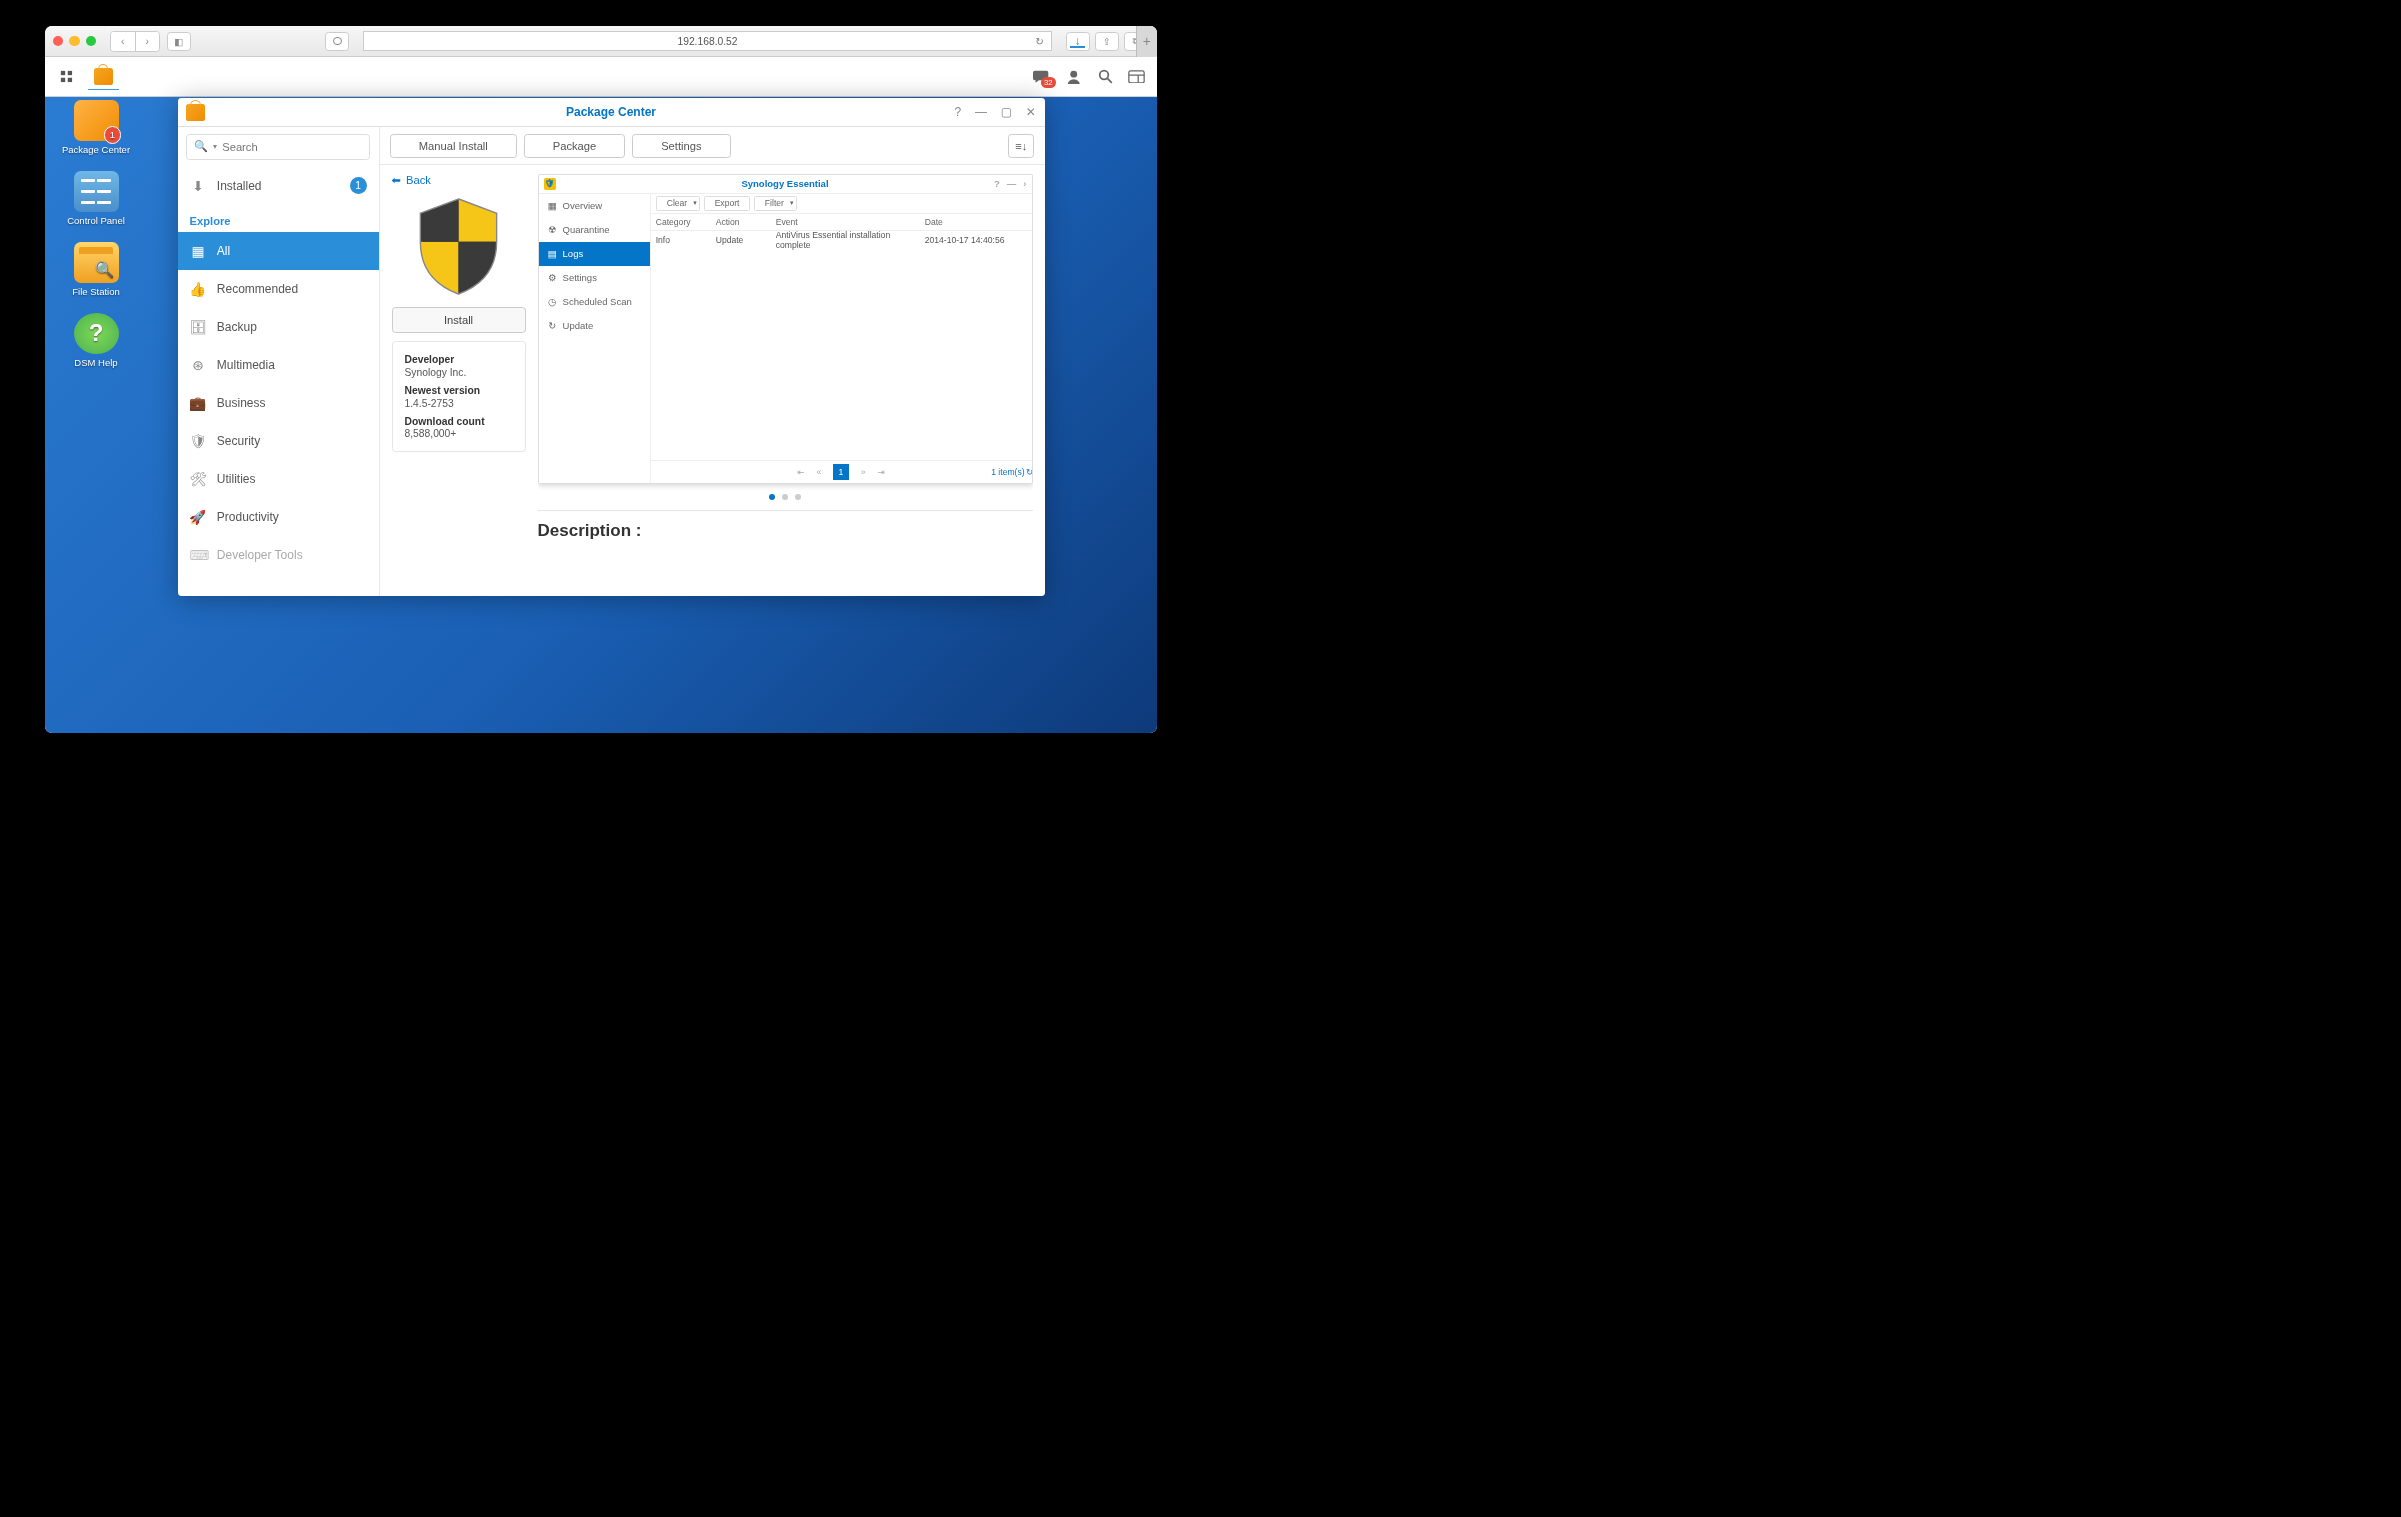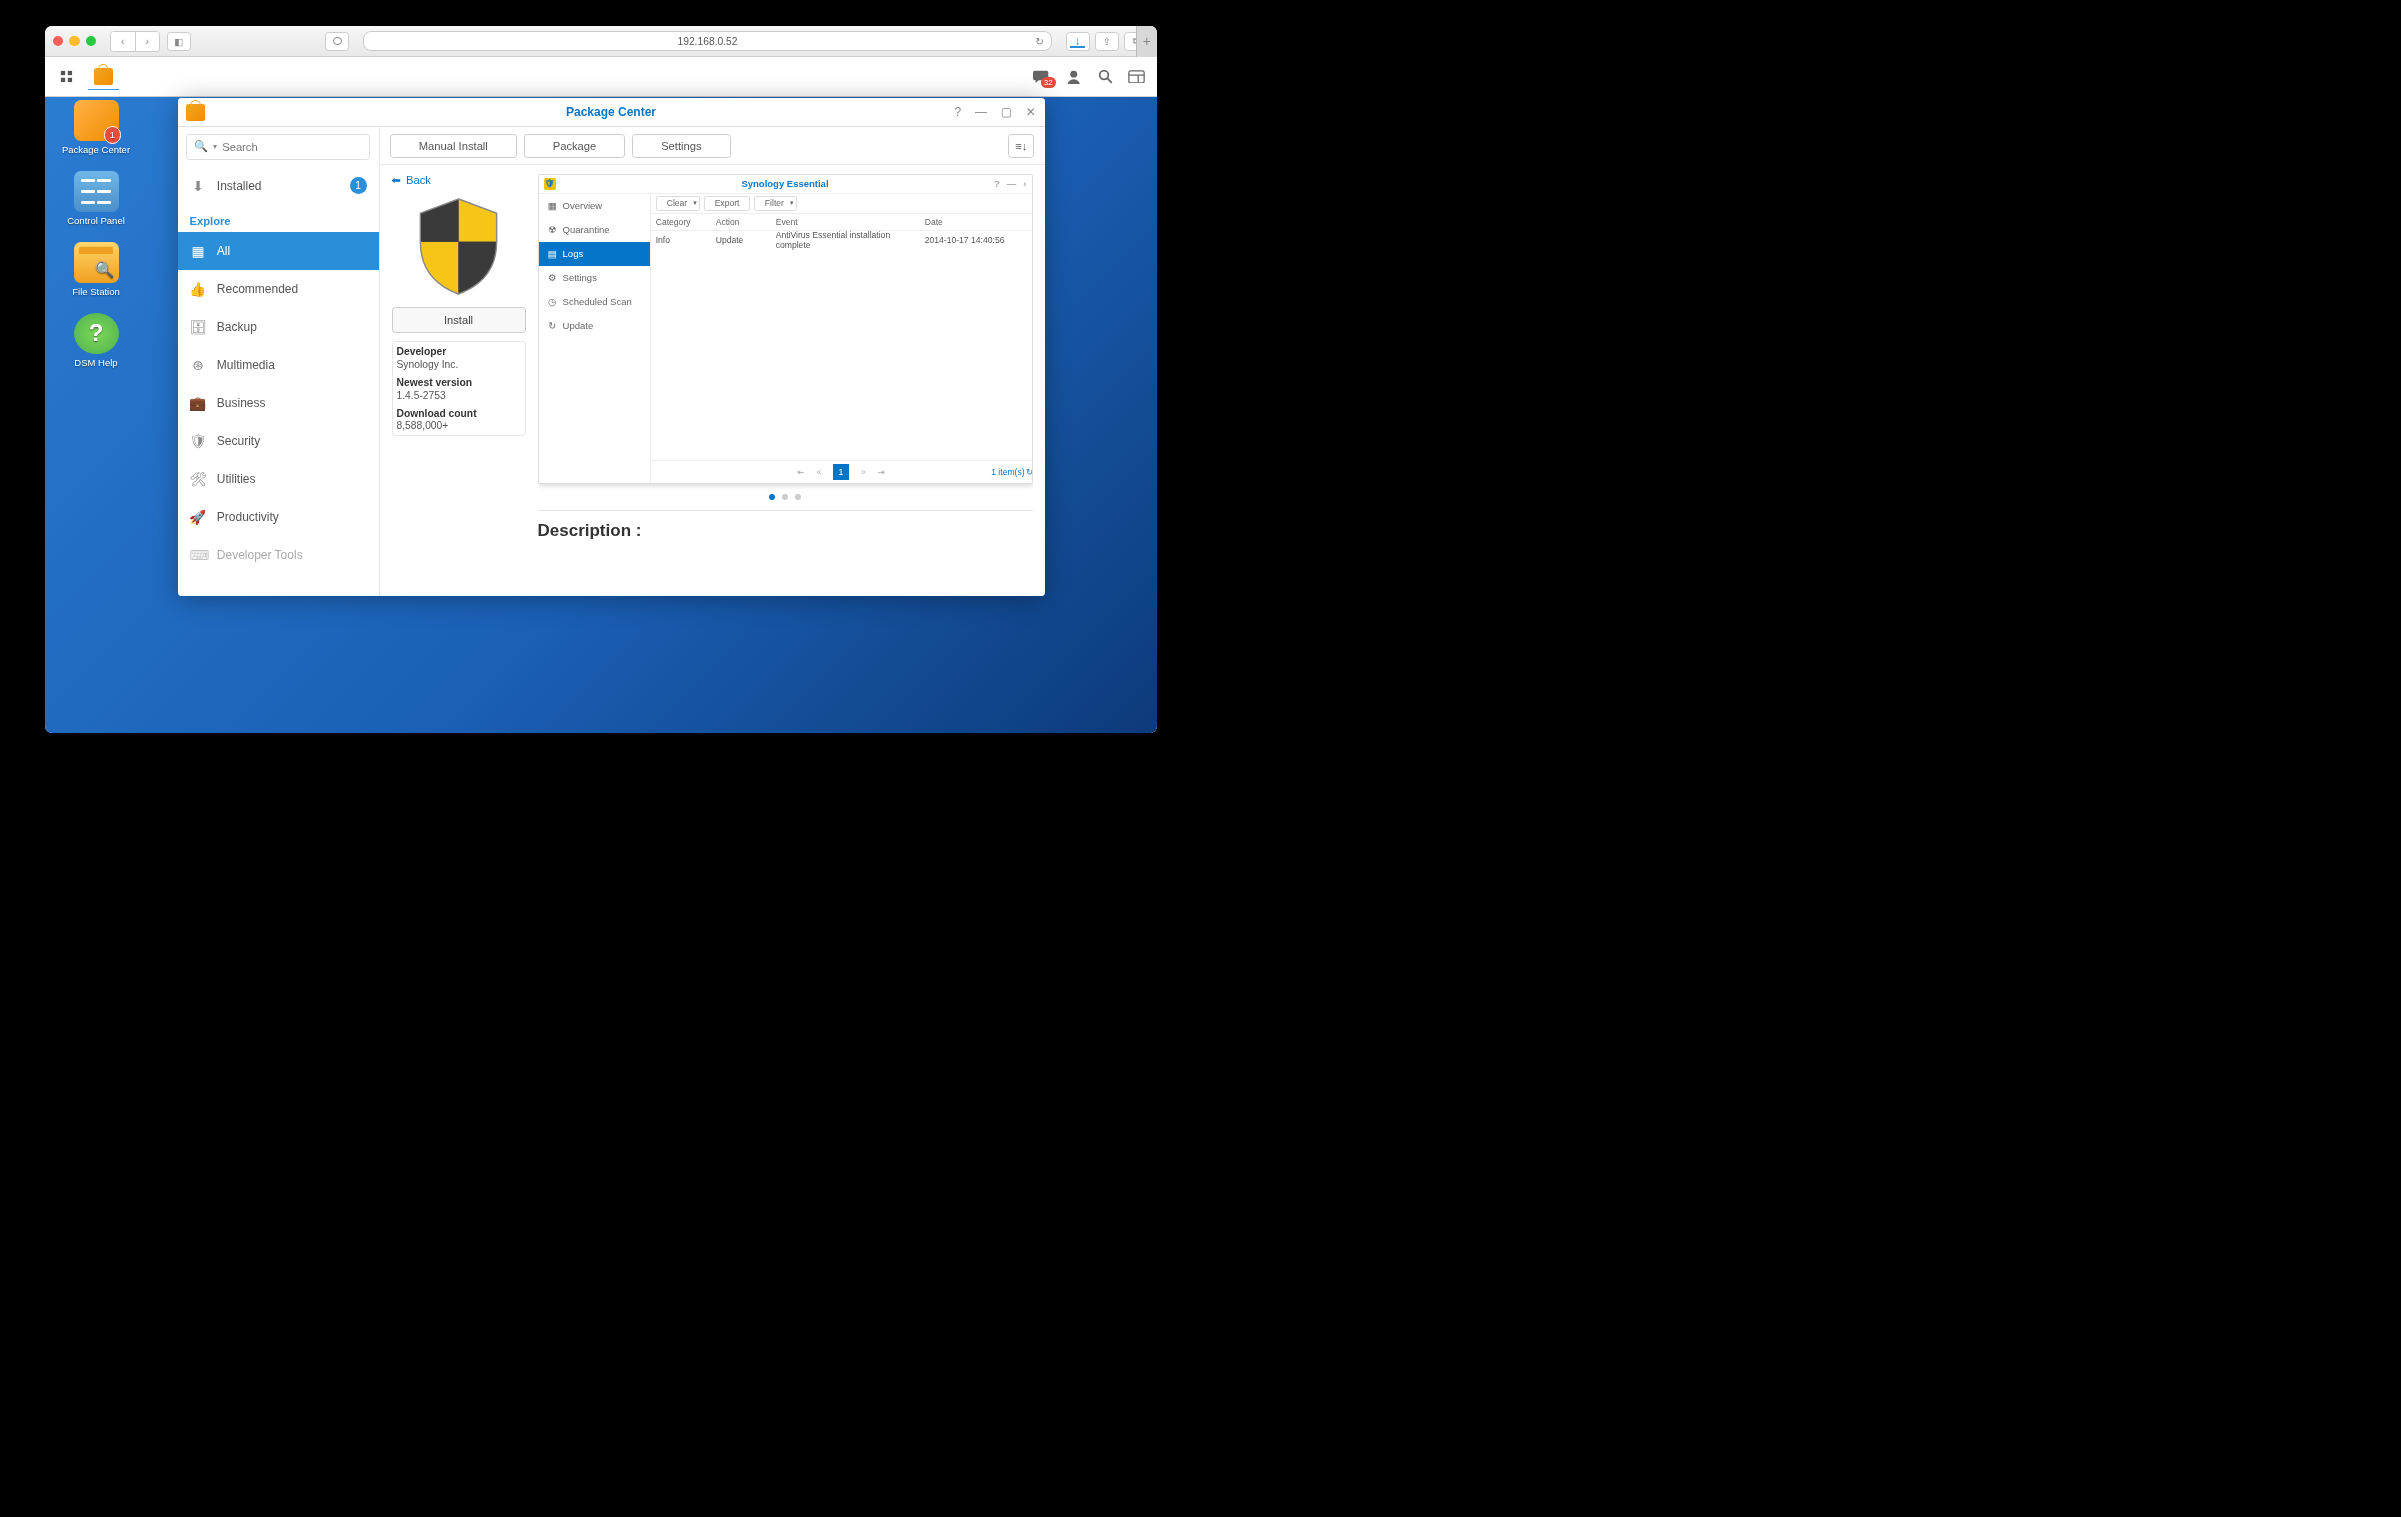--- a/index.html
+++ b/index.html
@@ -15,7 +15,7 @@
 .nav-btns div { width: 24px; height: 19px; display:flex;align-items:center;justify-content:center;color:#888;background:#fff;font-size:10.3px; }
 .nav-btns div + div { border-left: 0.9px solid #ccc; }
 .sq-btn { width:24px;height:19px;border:0.9px solid #ccc;border-radius:3.4px;background:#fff;display:flex;align-items:center;justify-content:center;color:#888;font-size:9.5px; }
-.addr-bar { flex:1; height:20.7px; background:#fff; border:0.9px solid #ccc; border-radius:8px; display:flex; align-items:center; justify-content:center; font-size:10.3px; color:#555; position:relative; margin: 0 6.9px; }
+.addr-bar { flex:1; height:20.7px; background:#fff; border:0.9px solid #ccc; border-radius:0; display:flex; align-items:center; justify-content:center; font-size:10.3px; color:#555; position:relative; margin: 0 6.9px; }
 .addr-reload { position:absolute; right:6.9px; color:#888; }
 .reader-btn { width:24px;height:19px;border:0.9px solid #ccc;border-radius:3.4px;background:#fff;display:flex;align-items:center;justify-content:center; }
 .reader-btn span{width:8.6px;height:8.6px;border:1.7px solid #888;border-radius:50%;}

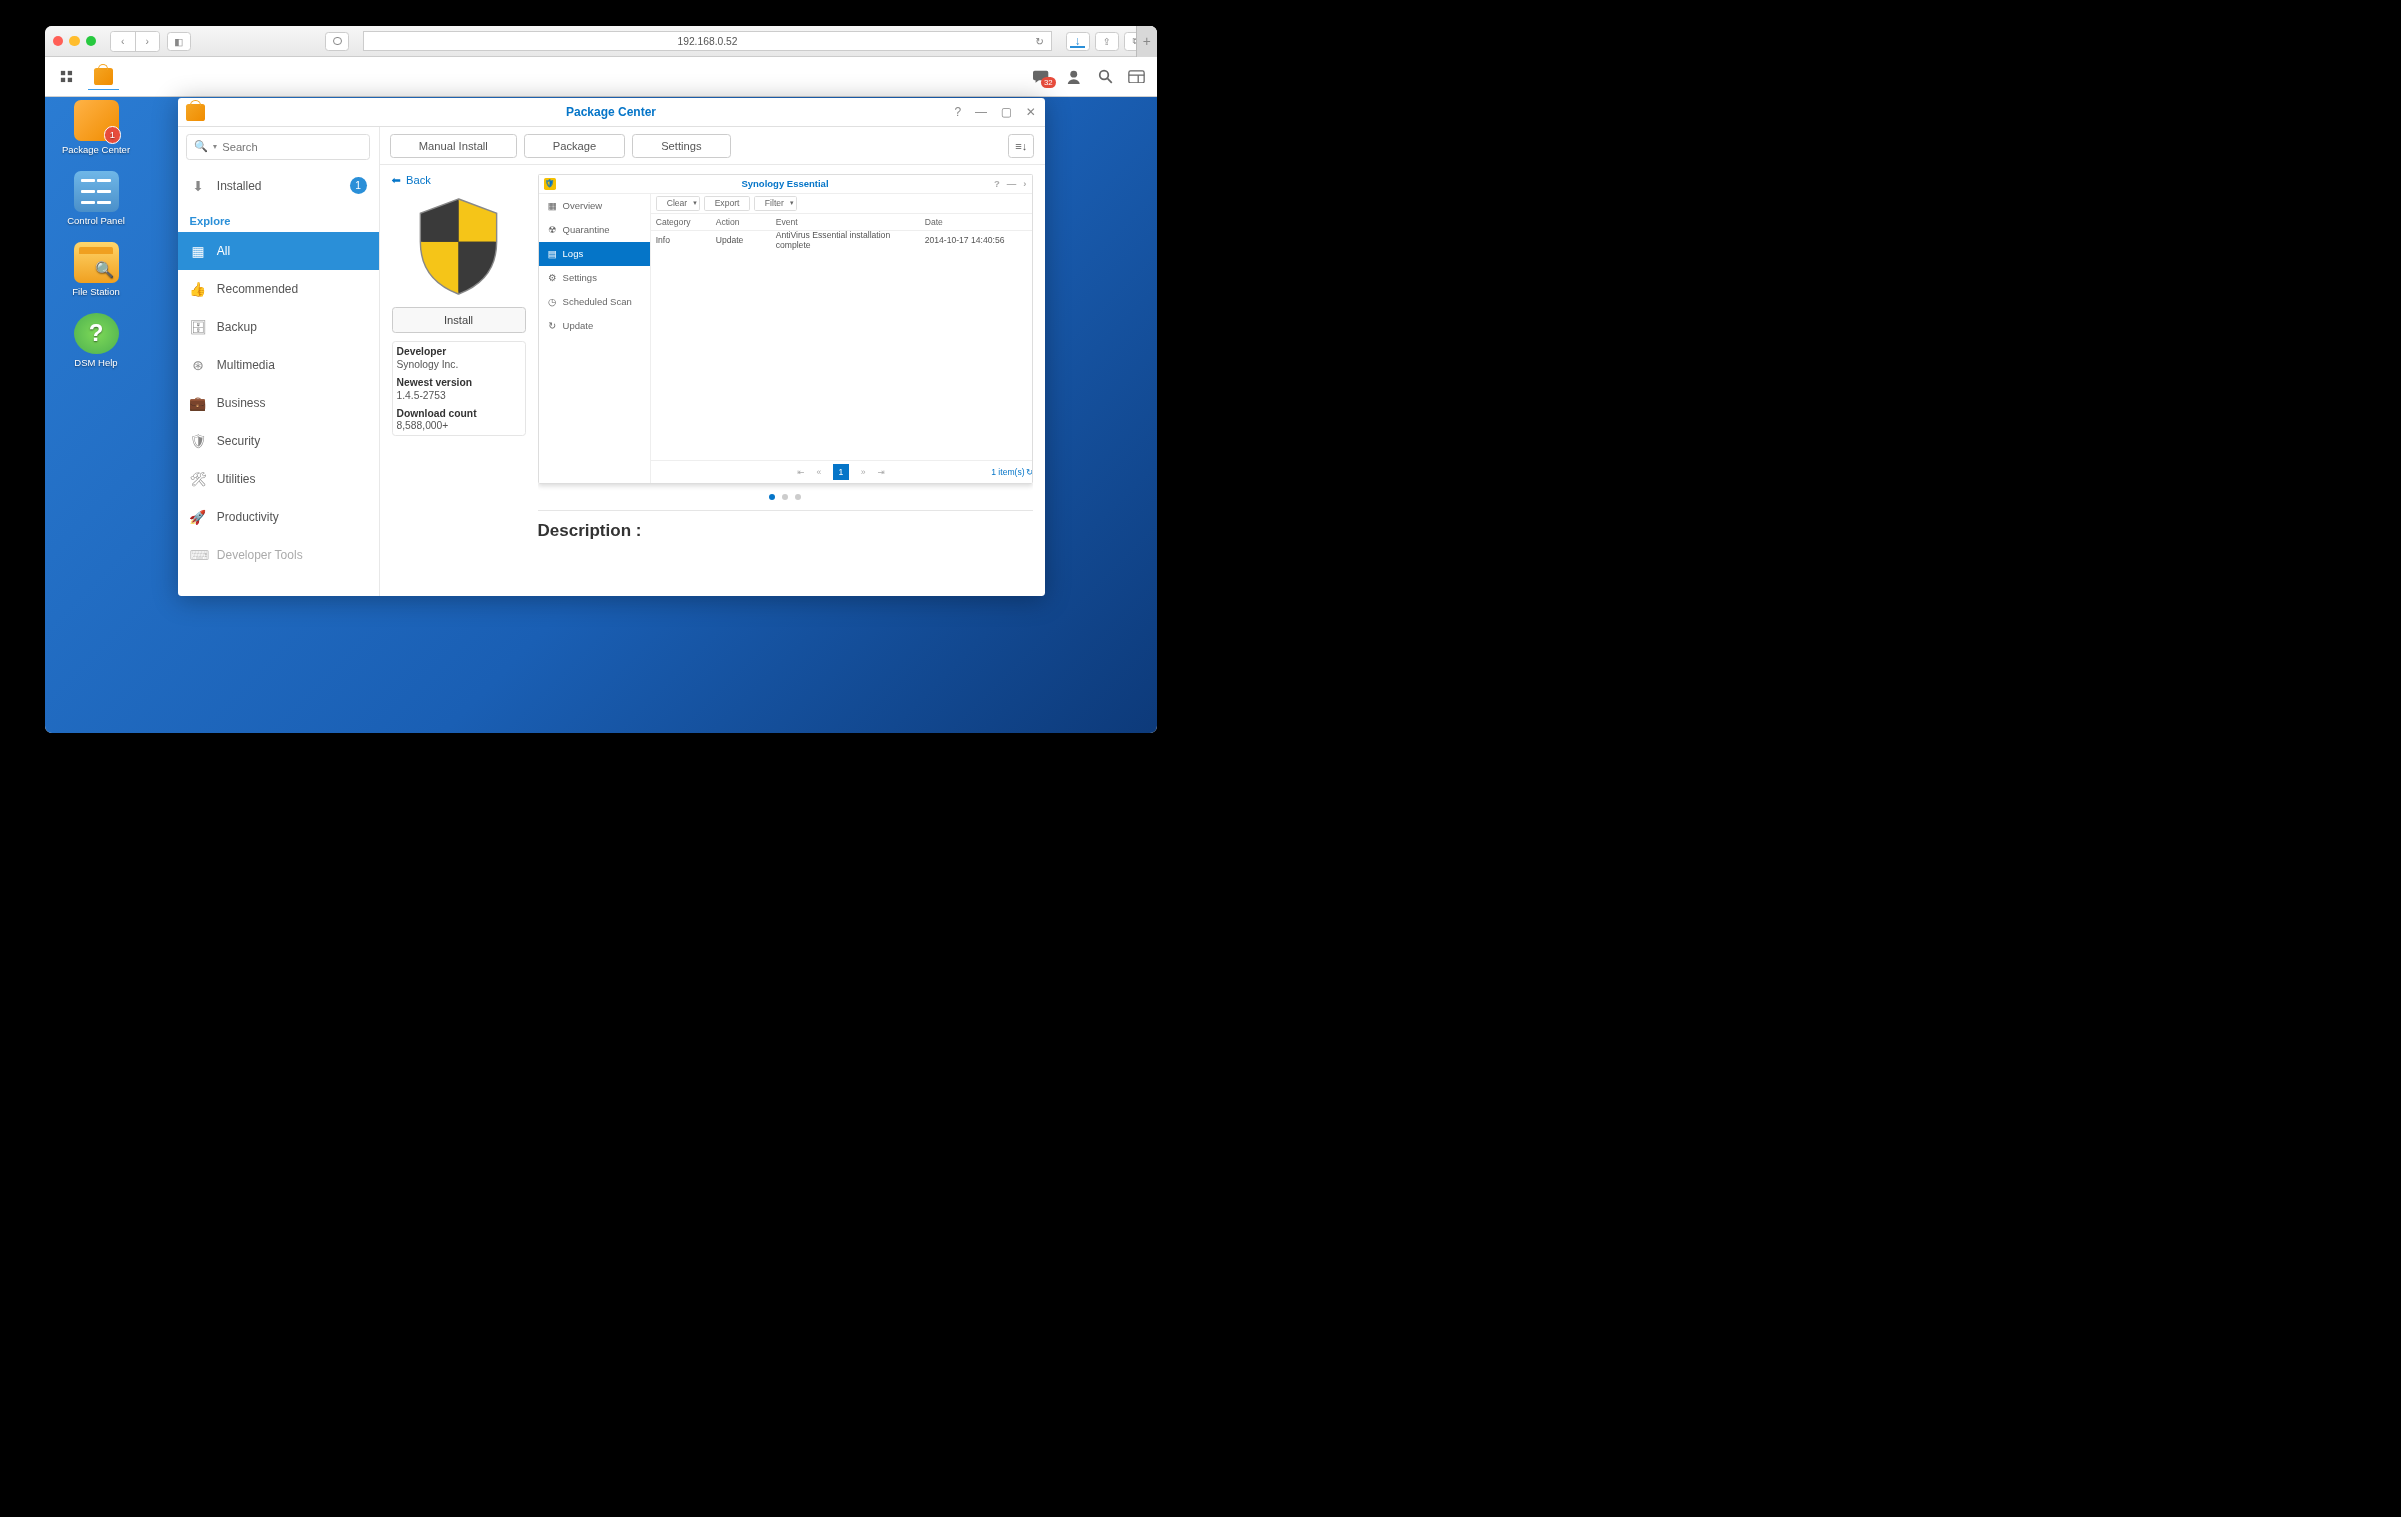--- a/index.html
+++ b/index.html
@@ -82,7 +82,7 @@
 .shield { width:95px; height:103px; margin:0 auto; position:relative; }
 .shield svg { width:100%;height:100%; }
 .install-btn { height:26px; border:0.9px solid #ccc; border-radius:3.4px; background:#f8f8f8; color:#444; font-size:11.2px; display:flex;align-items:center;justify-content:center;cursor:pointer; }
-.meta-box { border:0.9px solid #e5e5e5; border-radius:3.4px; padding:4px; font-size:10.3px; color:#555; }
+.meta-box { border:0.9px solid #e5e5e5; border-radius:3.4px; padding:12px; font-size:10.3px; color:#555; }
 .meta-box .m-label { font-weight:bold; color:#333; margin-top:6.9px; }
 .meta-box .m-label:first-child{margin-top:0;}
 .meta-box .m-val { margin-top:1.7px; }

